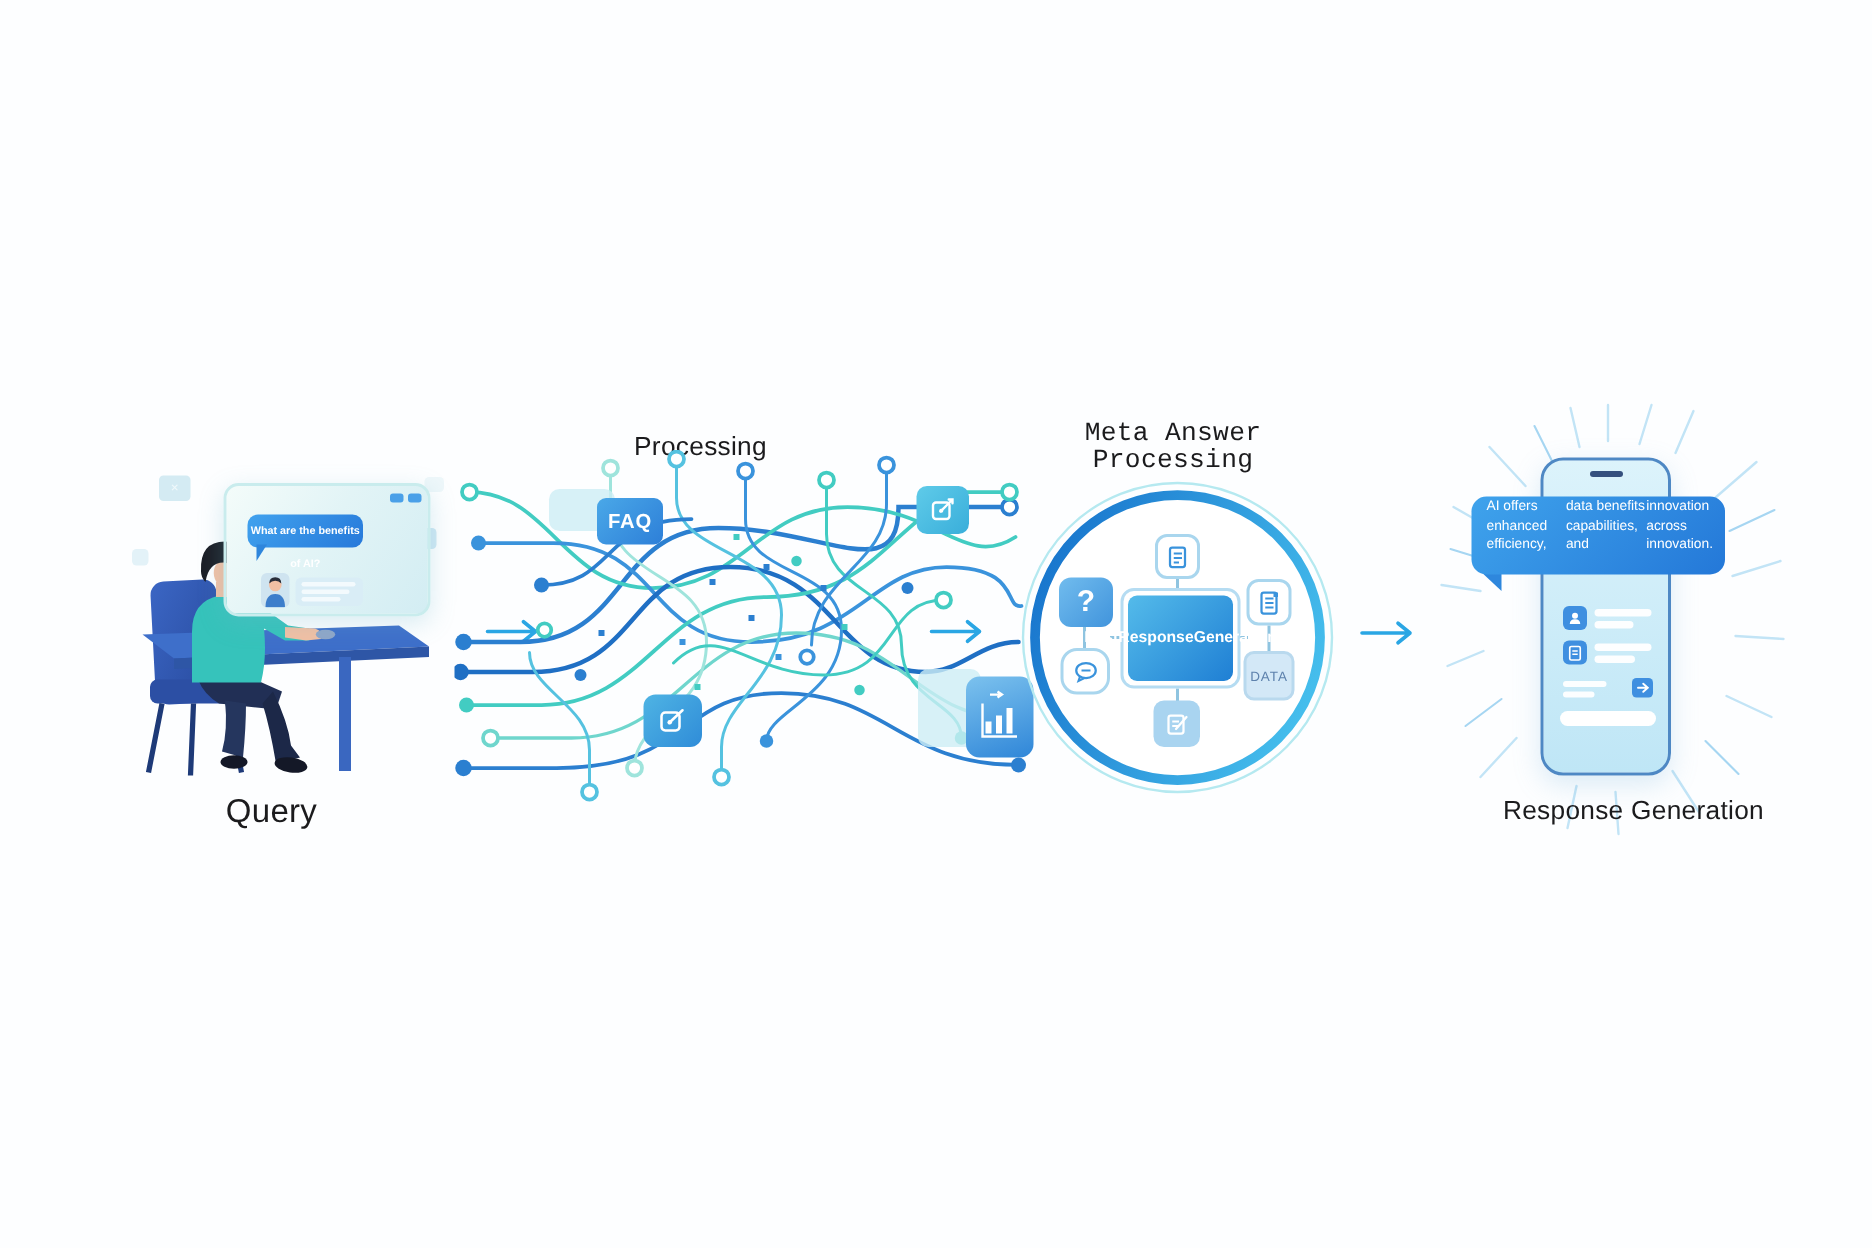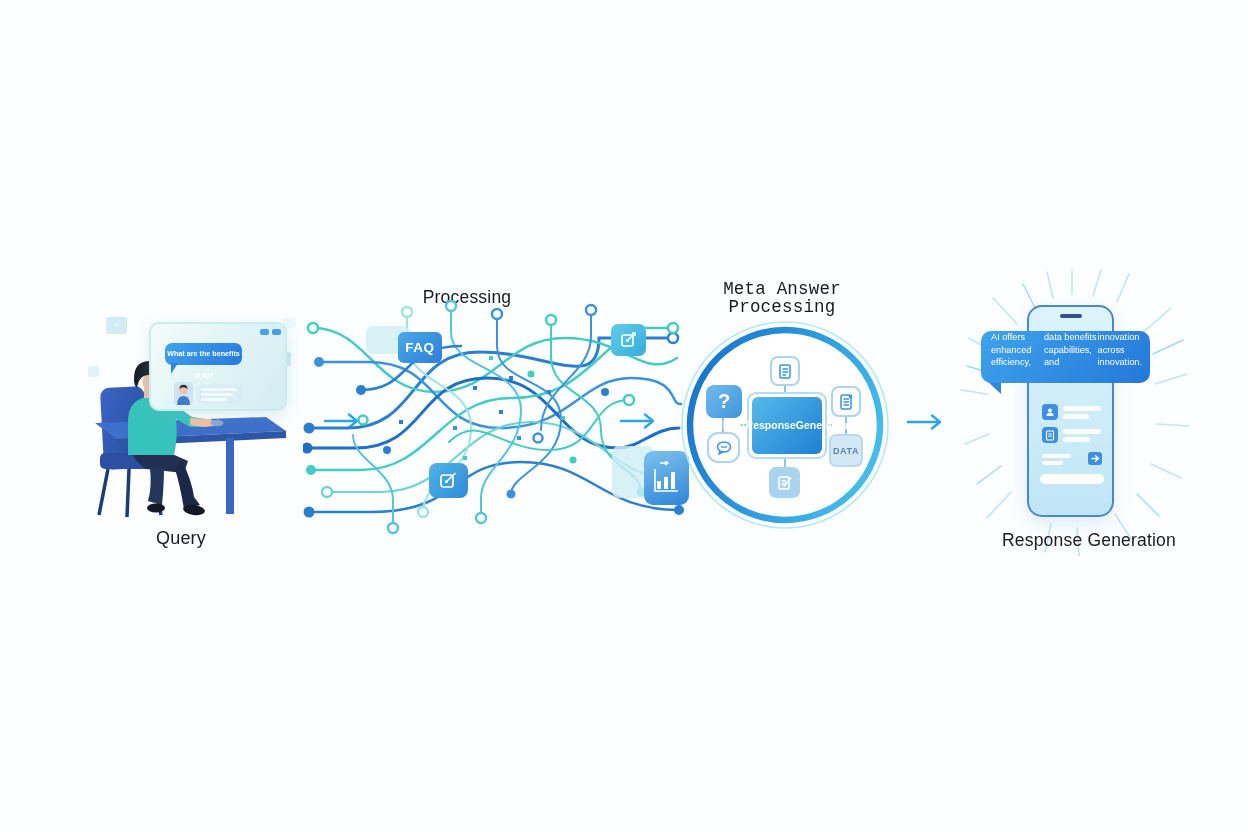--- a/index.html
+++ b/index.html
@@ -53,7 +53,7 @@
   .rightdoc-node { left:831px; top:386px; width:30px; height:31px; }
   .data-node { left:829px; top:434px; width:34px; height:33px; background:#d3e8f7;
     border:2px solid #b9d9ee; border-radius:7px; color:#5e82ad; font-size:9px;
-    font-weight:700; letter-spacing:.6px; }
+    font-weight:400; letter-spacing:.6px; }
   .botdoc-node { left:769px; top:467px; width:31px; height:31px; background:#a9d4f0;
     border-radius:7px; }
   .center-outer { left:747px; top:392px; width:80px; height:67px; background:#fff;

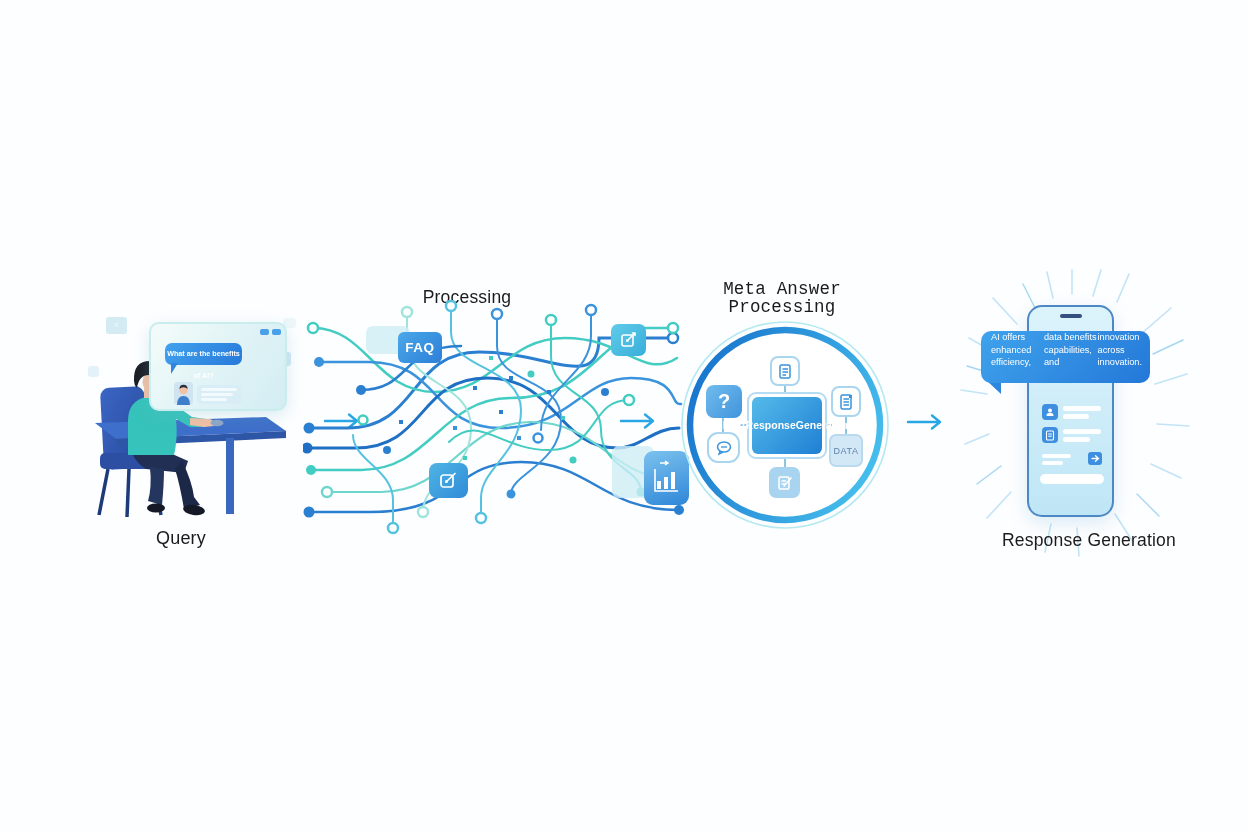--- a/index.html
+++ b/index.html
@@ -150,7 +150,7 @@
       <div class="ln" style="width:26px;"></div>
     </div>
 
-    <div class="stage-label" style="left:121px; top:528px; width:120px; font-size:18px;">Query</div>
+    <div class="stage-label" style="left:121px; top:528px; width:120px; font-size:22px;">Query</div>
   </div>
 
   <svg class="abs" style="left:323px; top:412px;" width="42" height="18" viewBox="0 0 42 18">

